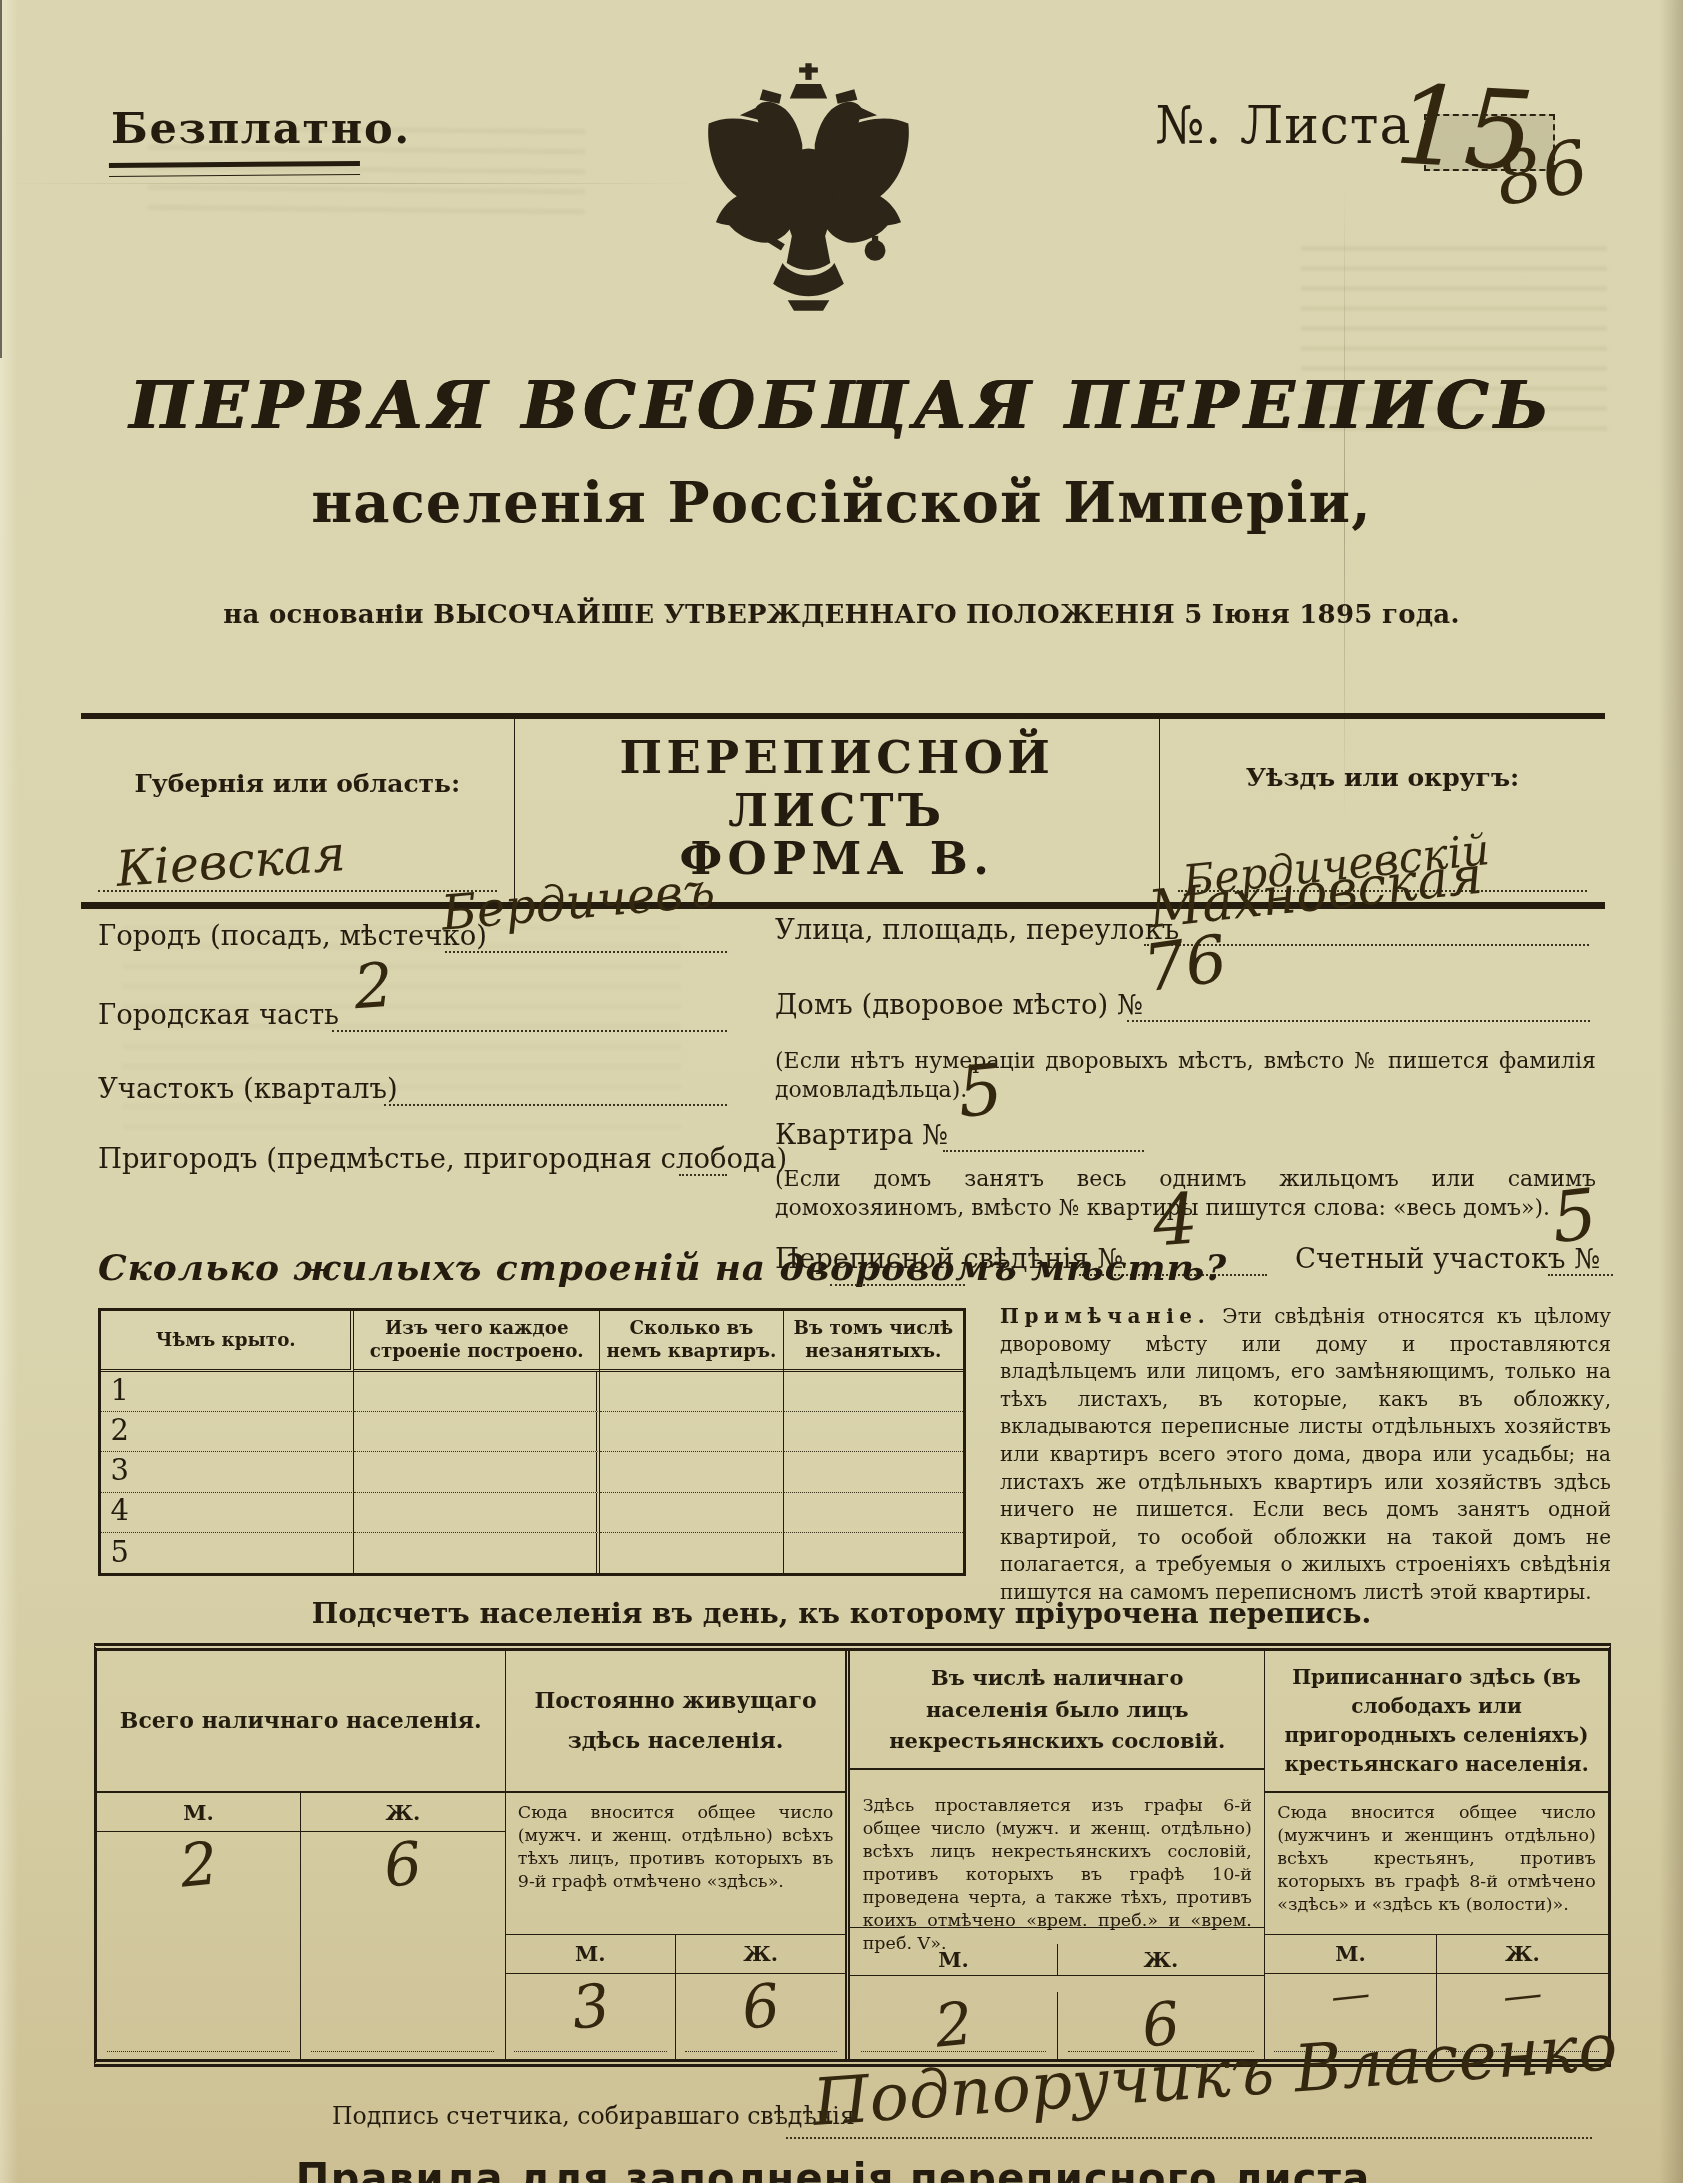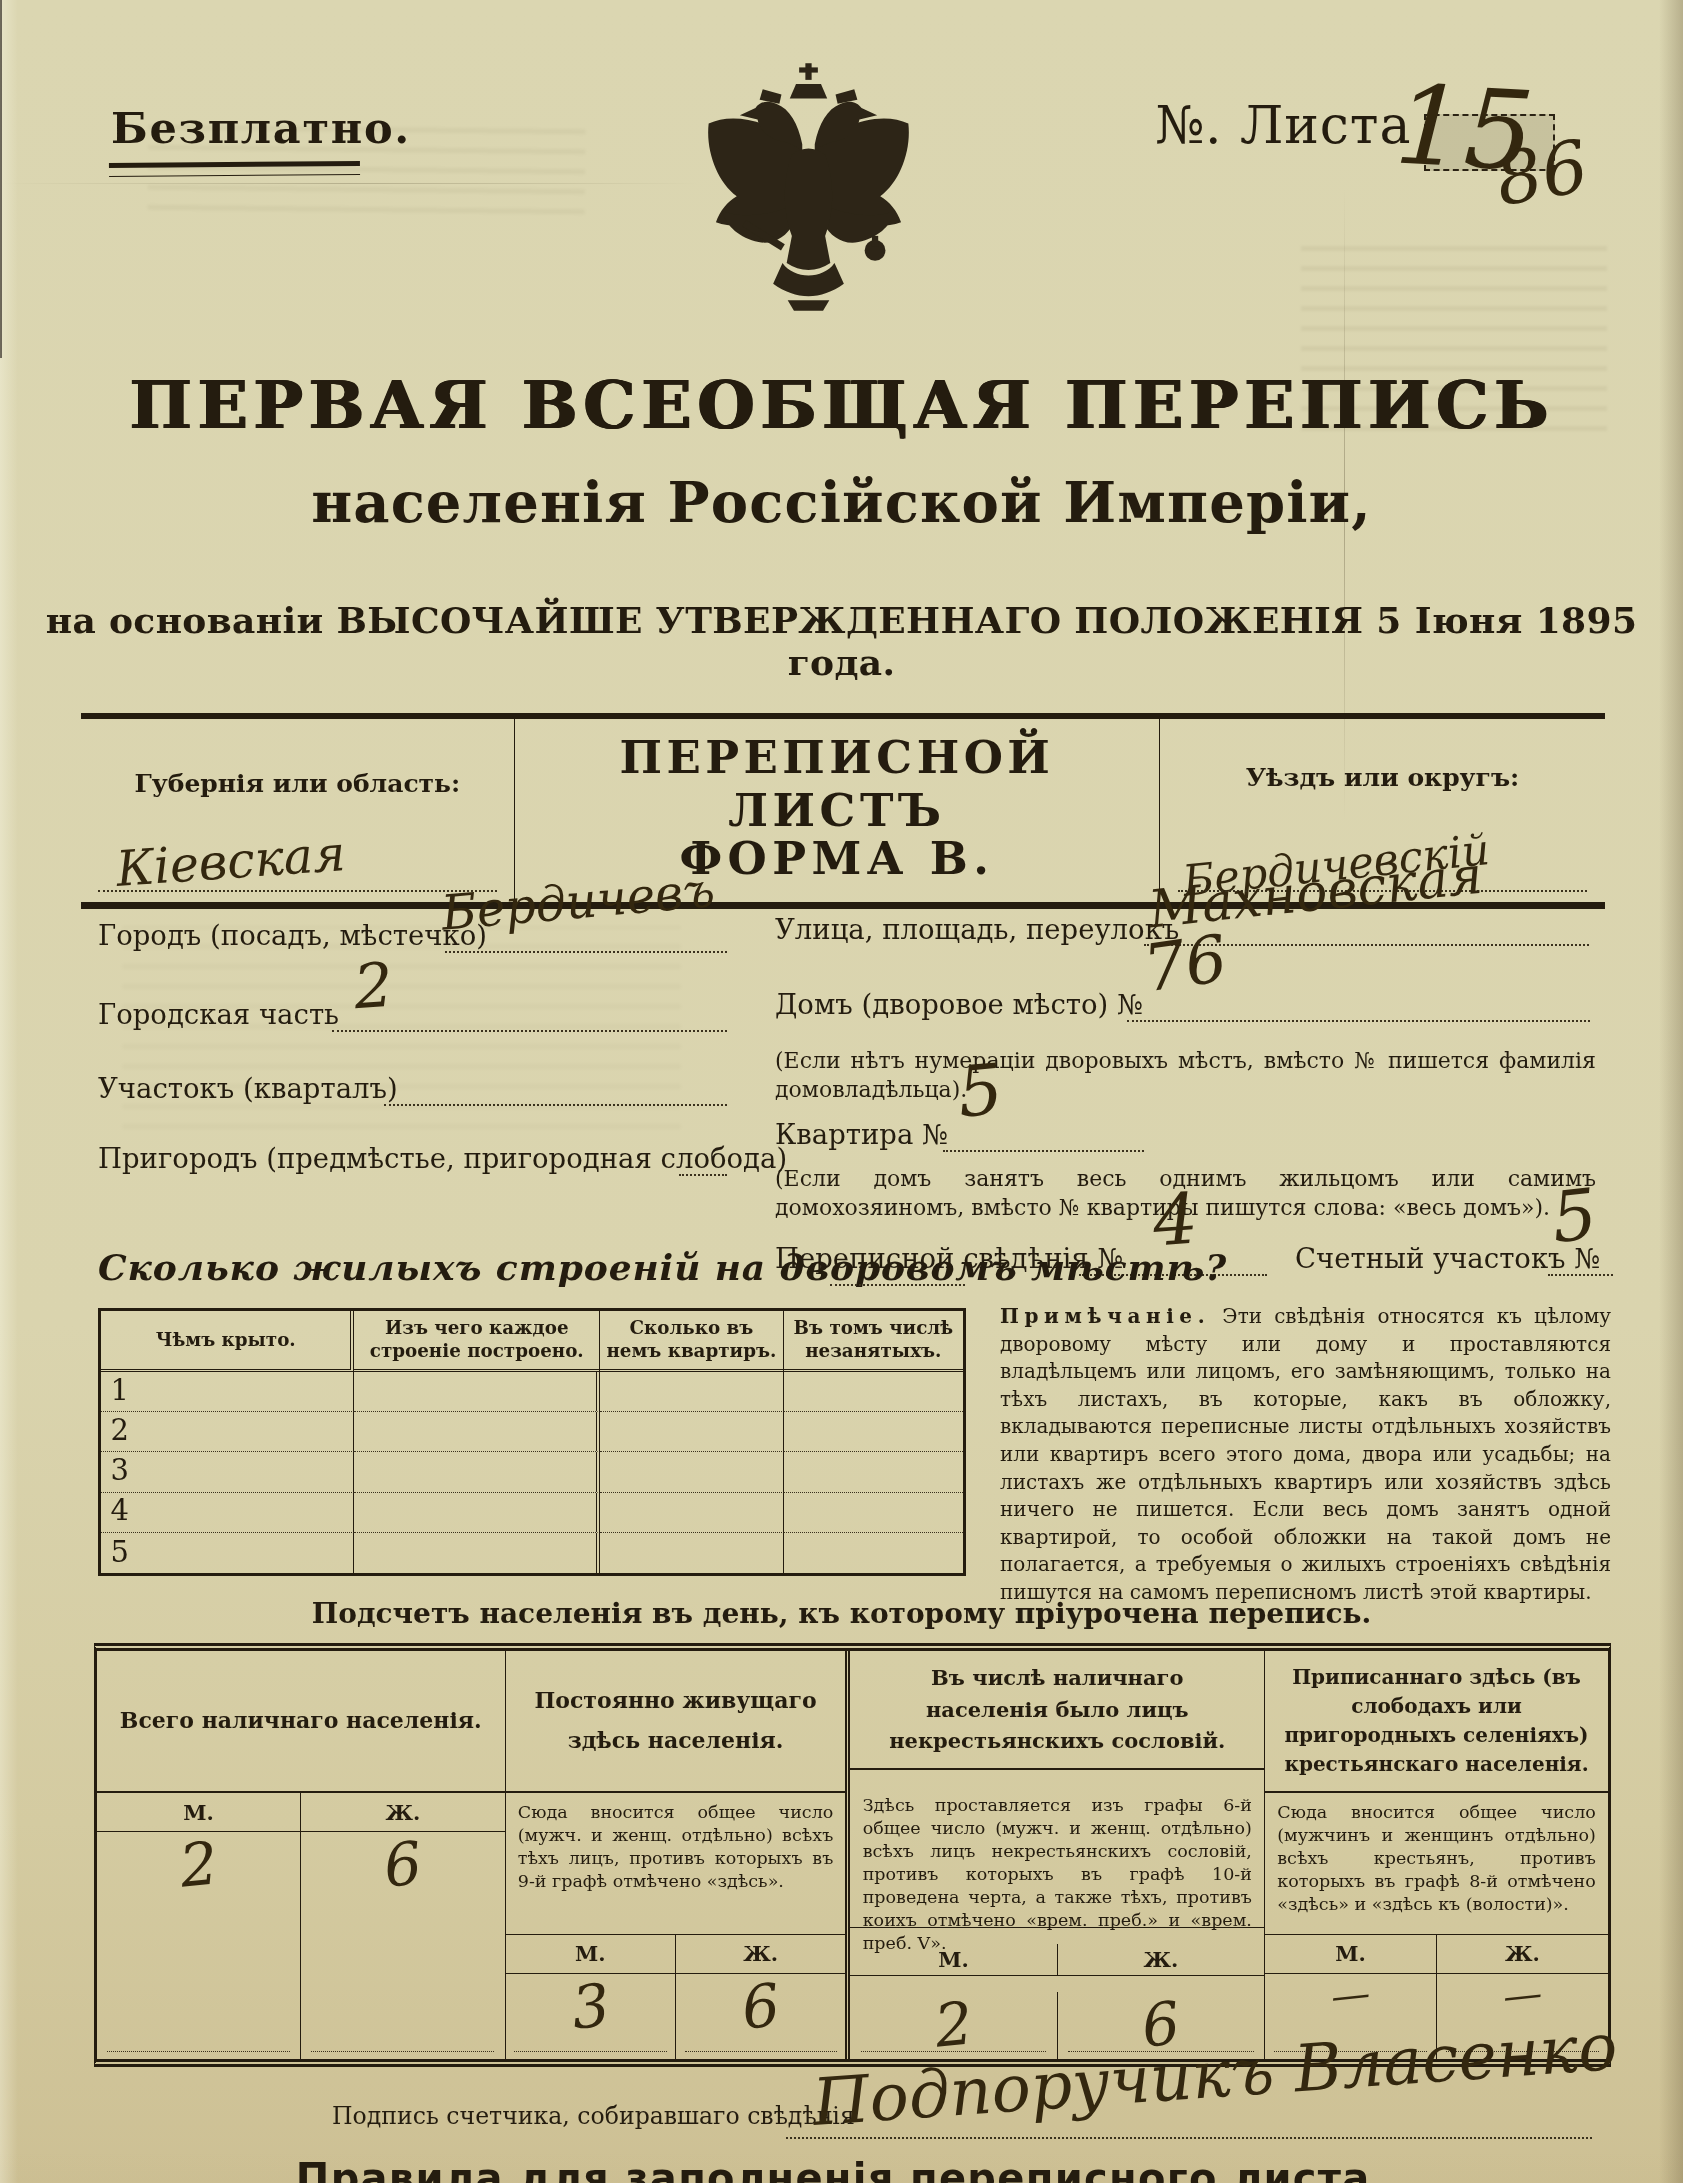--- a/index.html
+++ b/index.html
@@ -33,7 +33,7 @@
   .n86{left:1496px;top:131px;font-size:72px;transform:rotate(-10deg);}
   
   .t1{left:0;top:366px;width:100%;font-size:66px;font-weight:bold;letter-spacing:.085em;
-      text-shadow:1.3px 0 0 currentColor,-0.4px 0 0 currentColor;}
+      text-shadow:1.3px 0 0 currentColor,-0.4px 0 0 currentColor;font-style:italic;}
   .t2{left:0;top:469px;width:100%;font-size:56px;font-weight:bold;letter-spacing:.02em;}
   .t3{left:0;top:599px;width:100%;font-size:36px;font-weight:bold;letter-spacing:.01em;}
   

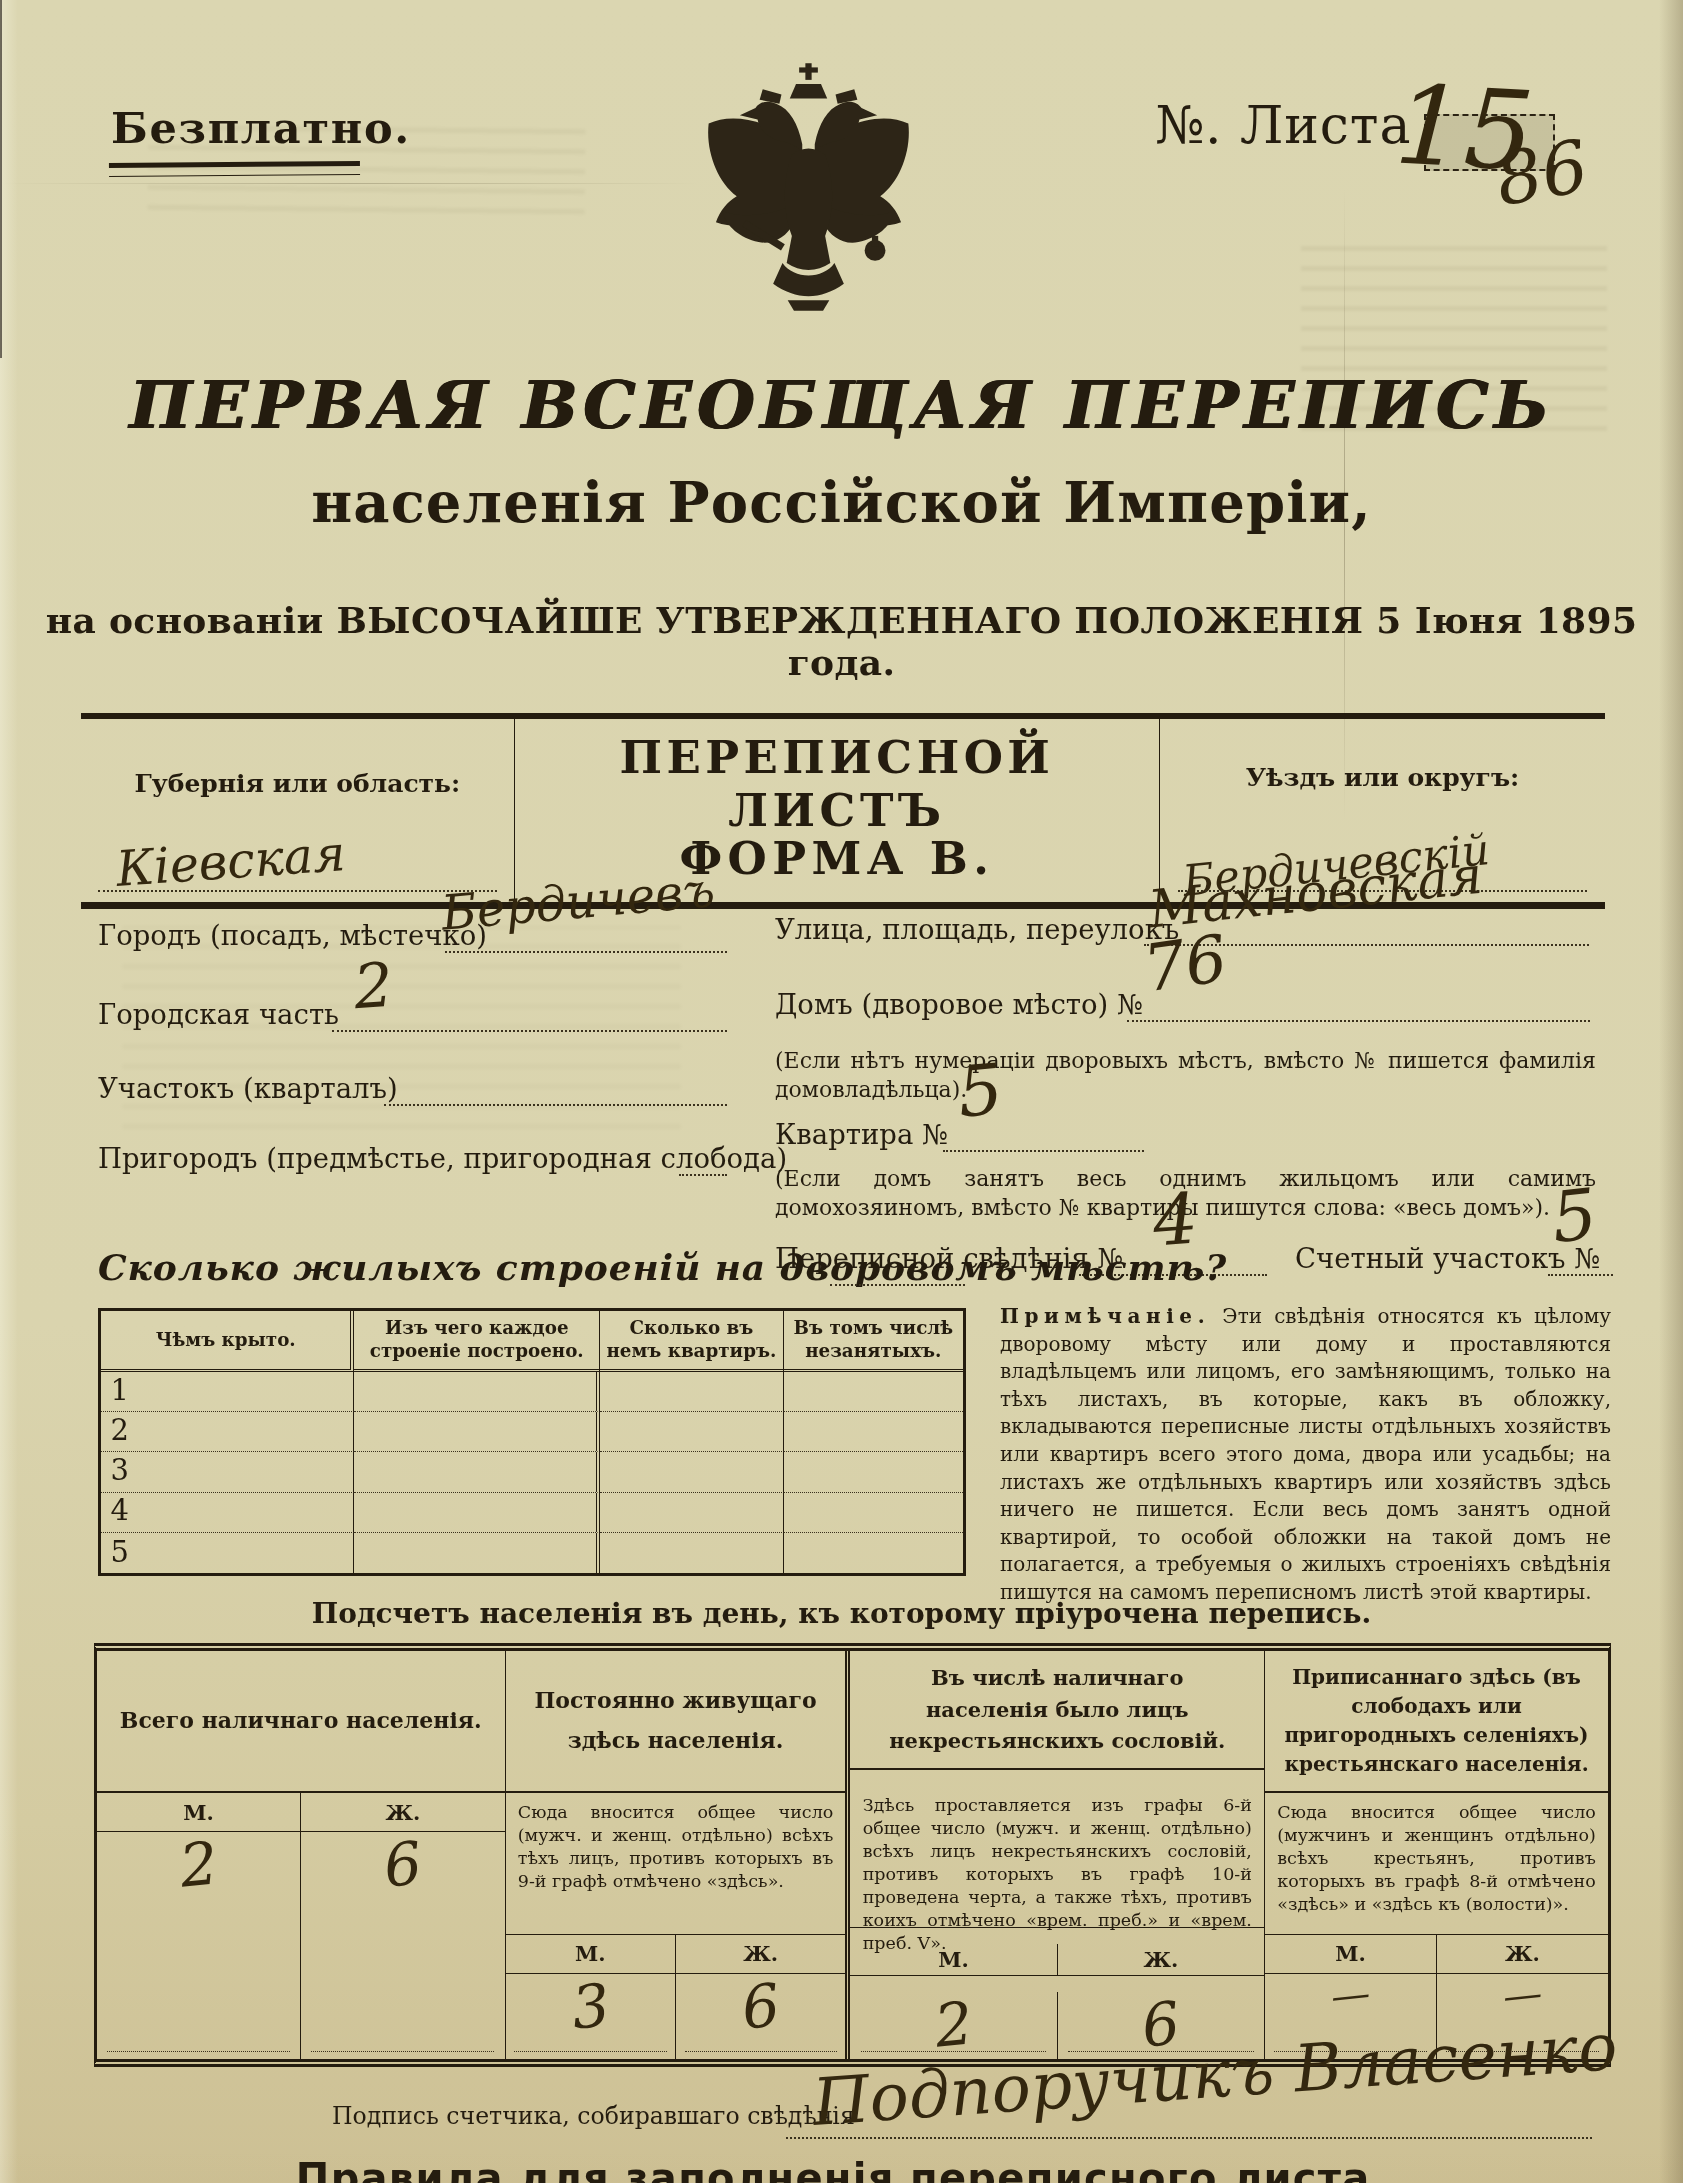--- a/index.html
+++ b/index.html
@@ -35,7 +35,7 @@
   .t1{left:0;top:366px;width:100%;font-size:66px;font-weight:bold;letter-spacing:.085em;
       text-shadow:1.3px 0 0 currentColor,-0.4px 0 0 currentColor;font-style:italic;}
   .t2{left:0;top:469px;width:100%;font-size:56px;font-weight:bold;letter-spacing:.02em;}
-  .t3{left:0;top:599px;width:100%;font-size:36px;font-weight:bold;letter-spacing:.01em;}
+  .t3{left:0;top:599px;width:100%;font-size:26px;font-weight:bold;letter-spacing:.01em;}
   
   .hdr{left:81px;top:713px;width:1524px;height:183px;border-top:6.1px solid #241c0f;border-bottom:7px solid #241c0f;
        display:grid;grid-template-columns:28.4% 42.4% 29.2%;}

